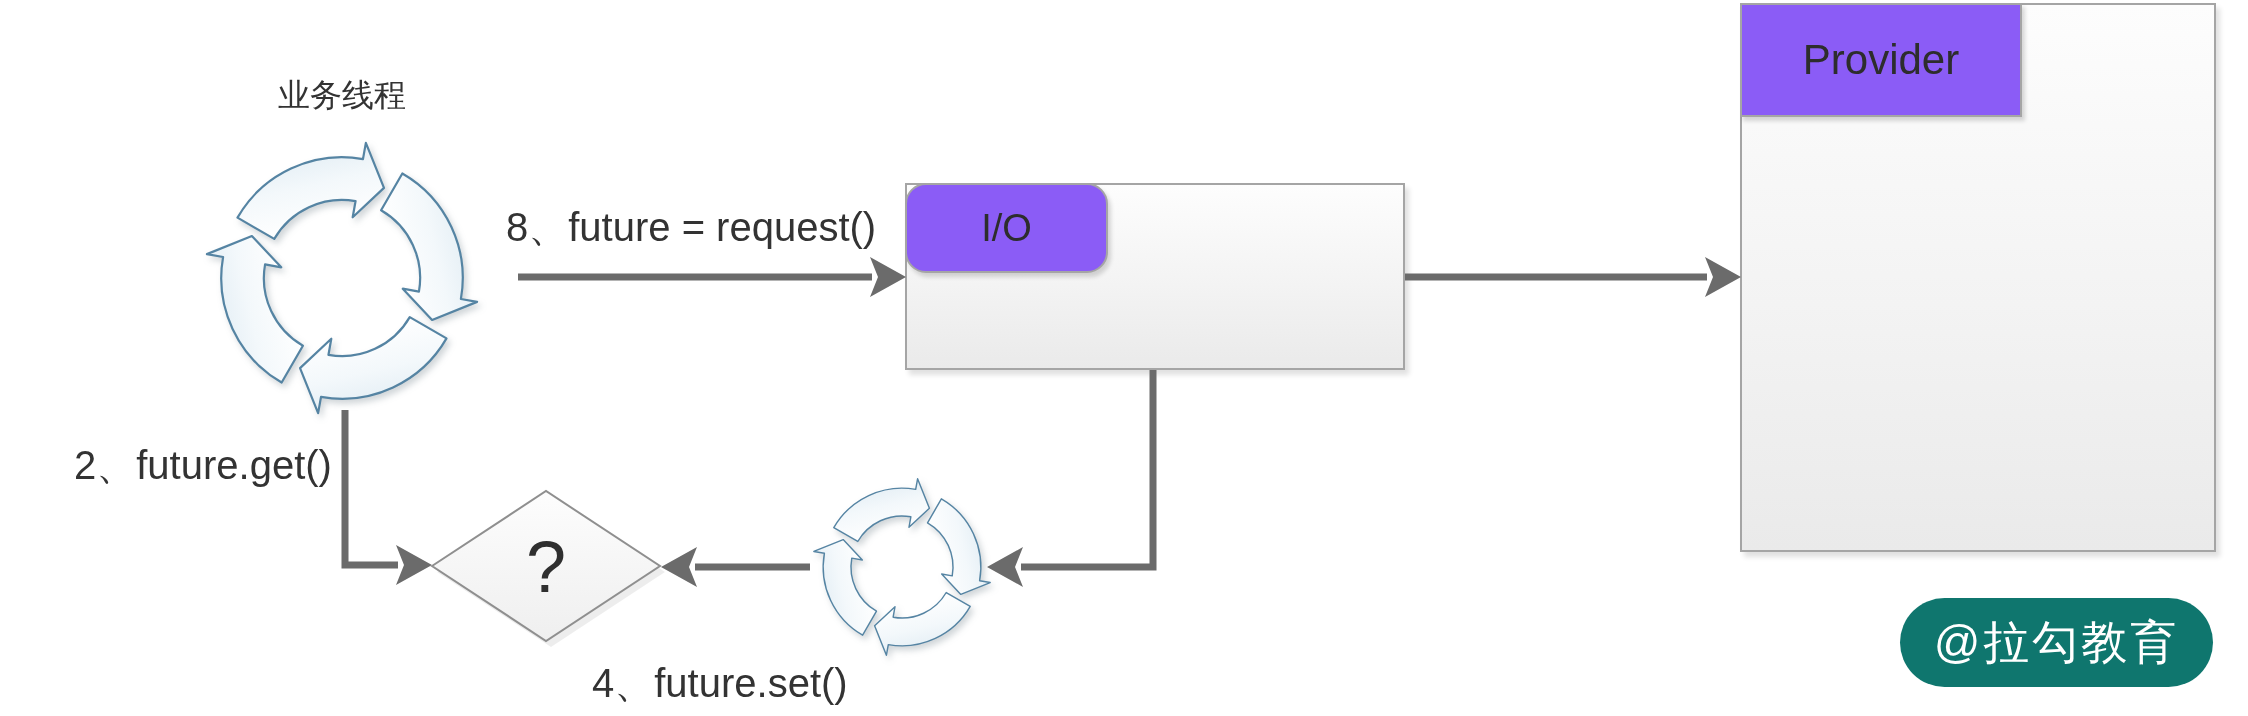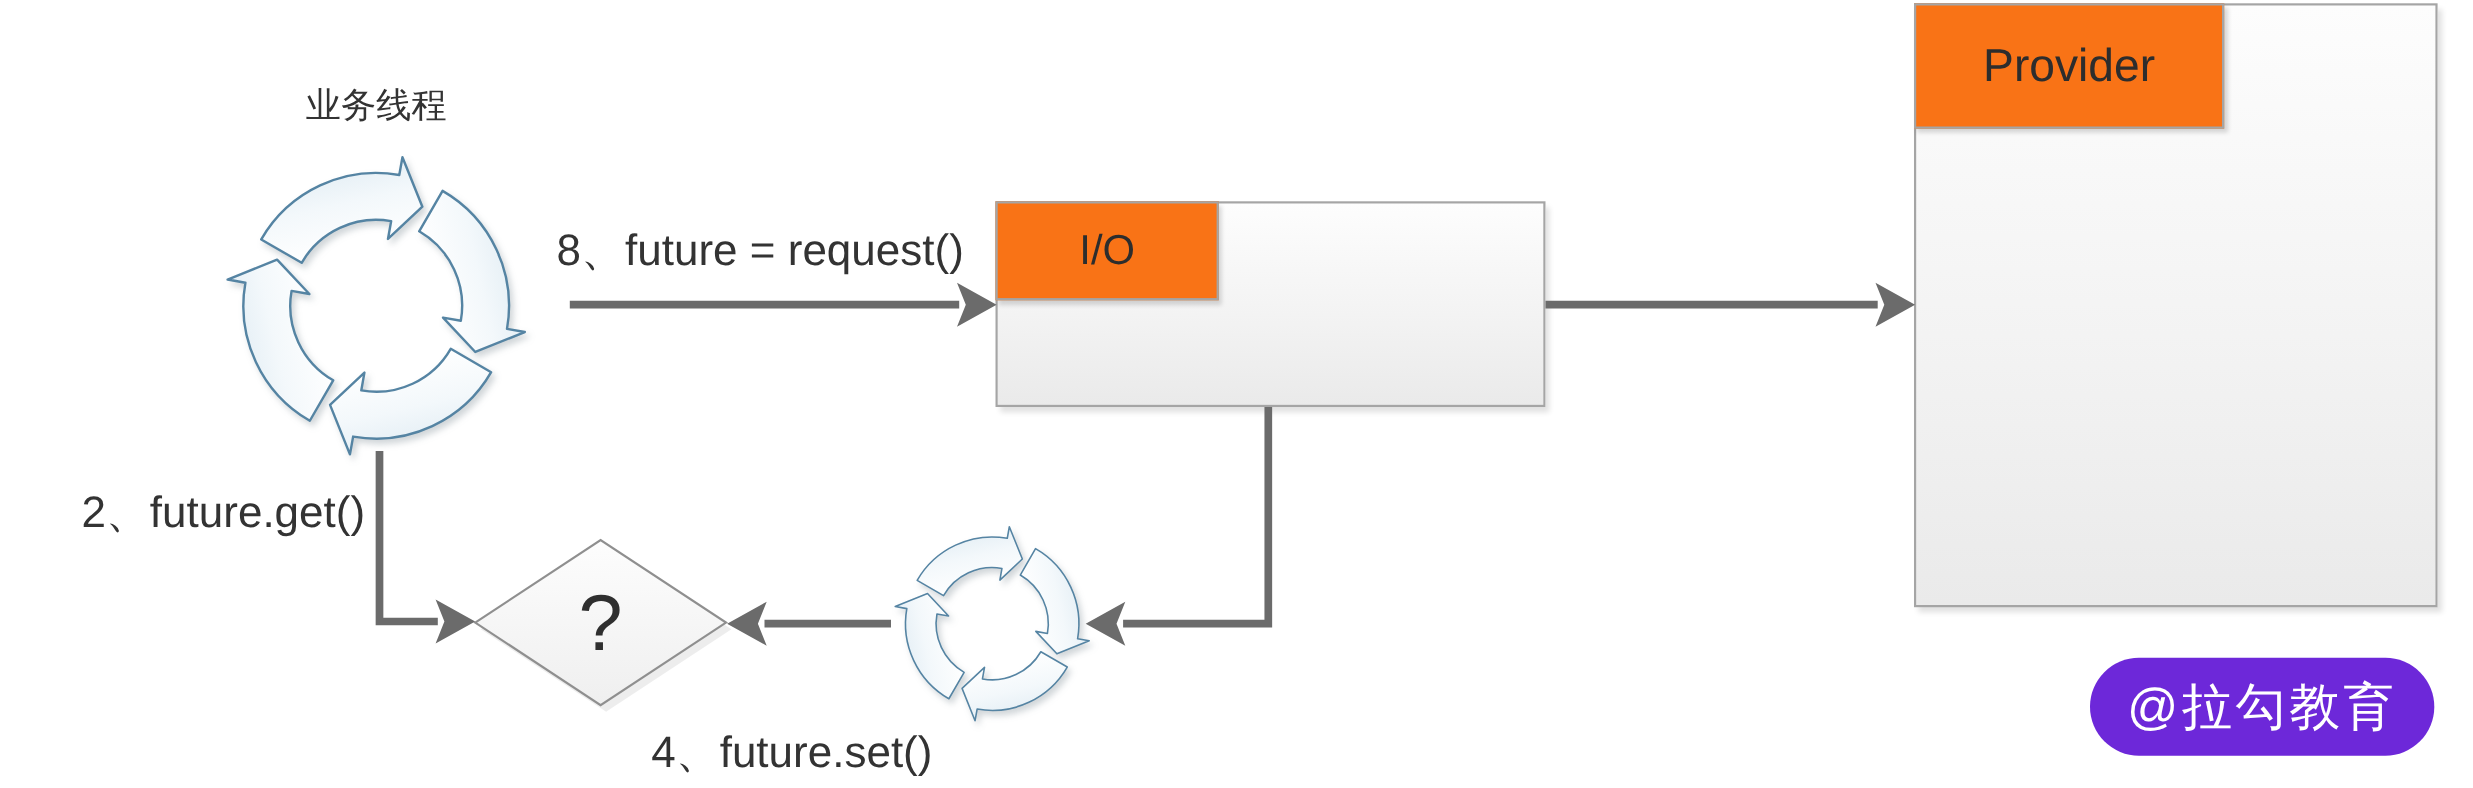--- a/index.html
+++ b/index.html
@@ -15,7 +15,7 @@
     box-sizing:border-box;
   }
   .label-box{
-    position:absolute;background:#f97316;border:2px solid #a5a5a5;
+    position:absolute;background:#8b5cf6;border:2px solid #a5a5a5;
     box-shadow:3px 4px 4px rgba(0,0,0,0.15);
     display:flex;align-items:center;justify-content:center;
     box-sizing:border-box;color:#2d2d2d;

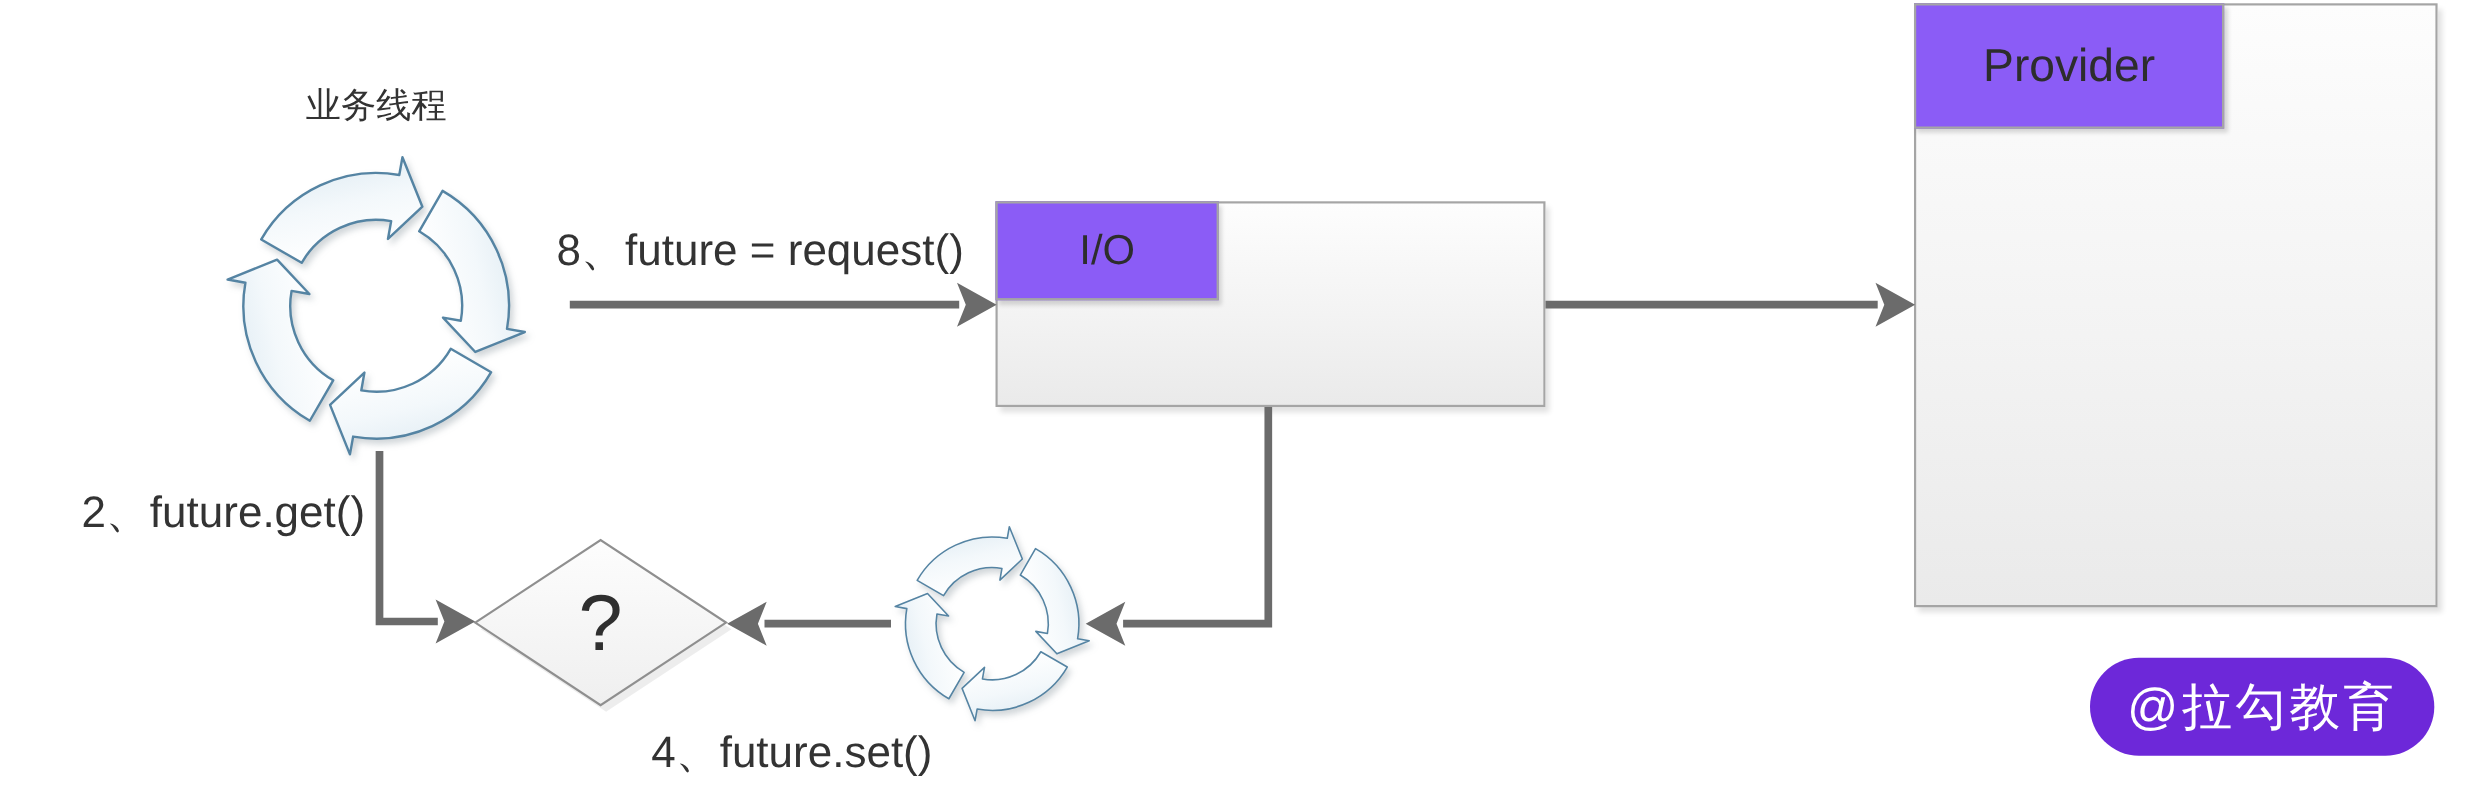--- a/index.html
+++ b/index.html
@@ -21,7 +21,7 @@
     box-sizing:border-box;color:#2d2d2d;
   }
   .io-box{left:905px;top:183px;width:500px;height:187px;}
-  .io-label{left:905px;top:183px;width:203px;height:90px;font-size:38px;}
+  .io-label{left:905px;top:183px;width:203px;height:90px;font-size:38px;border-radius:21px;}
   .provider-box{left:1740px;top:3px;width:476px;height:549px;}
   .provider-label{left:1740px;top:3px;width:282px;height:114px;font-size:42px;}
   

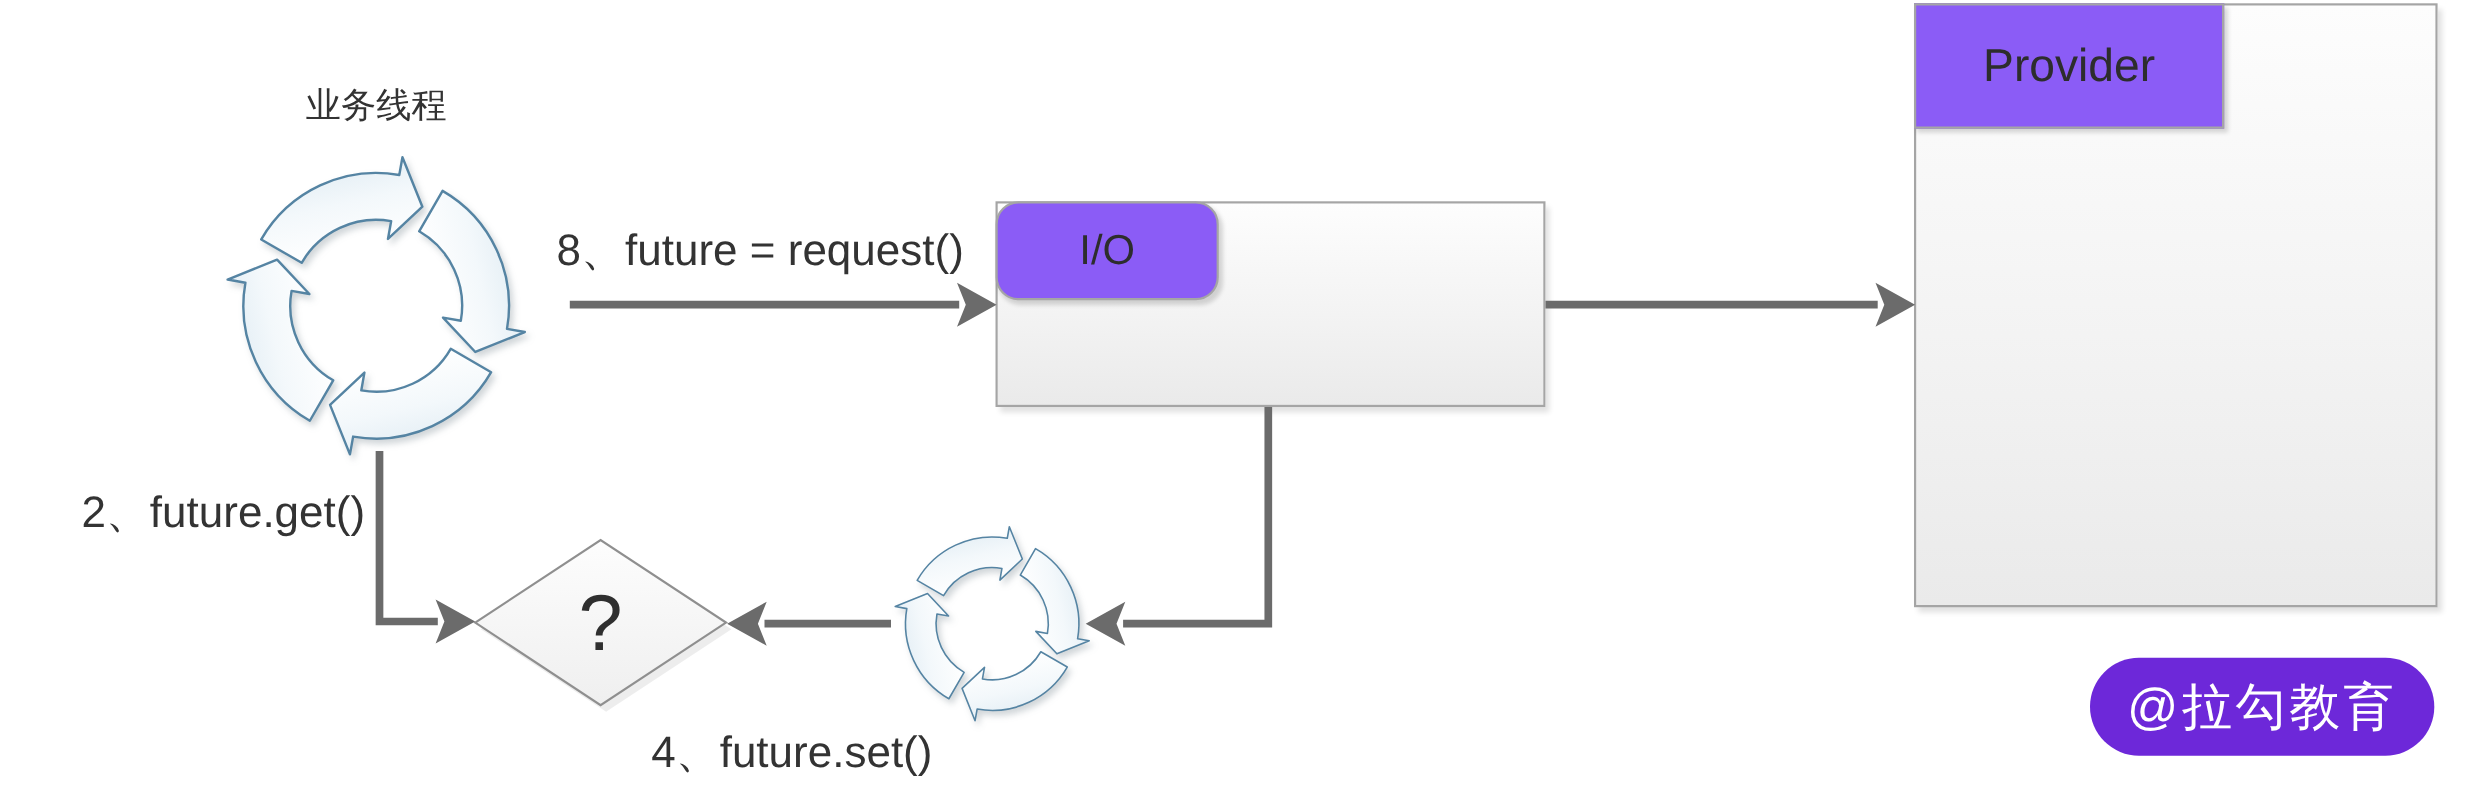--- a/index.html
+++ b/index.html
@@ -46,7 +46,7 @@
   }
   .watermark{
     position:absolute;left:1900px;top:598px;width:313px;height:89px;
-    border-radius:45px;background:#6d28d9;color:#ffffff;
+    border-radius:45px;background:#0f766e;color:#ffffff;
     display:flex;align-items:center;justify-content:center;
     font-size:46px;letter-spacing:3px;
   }

